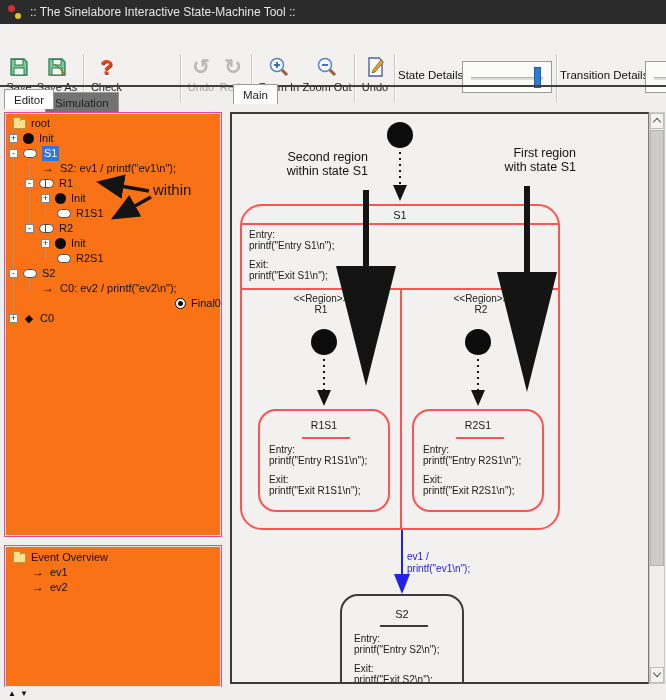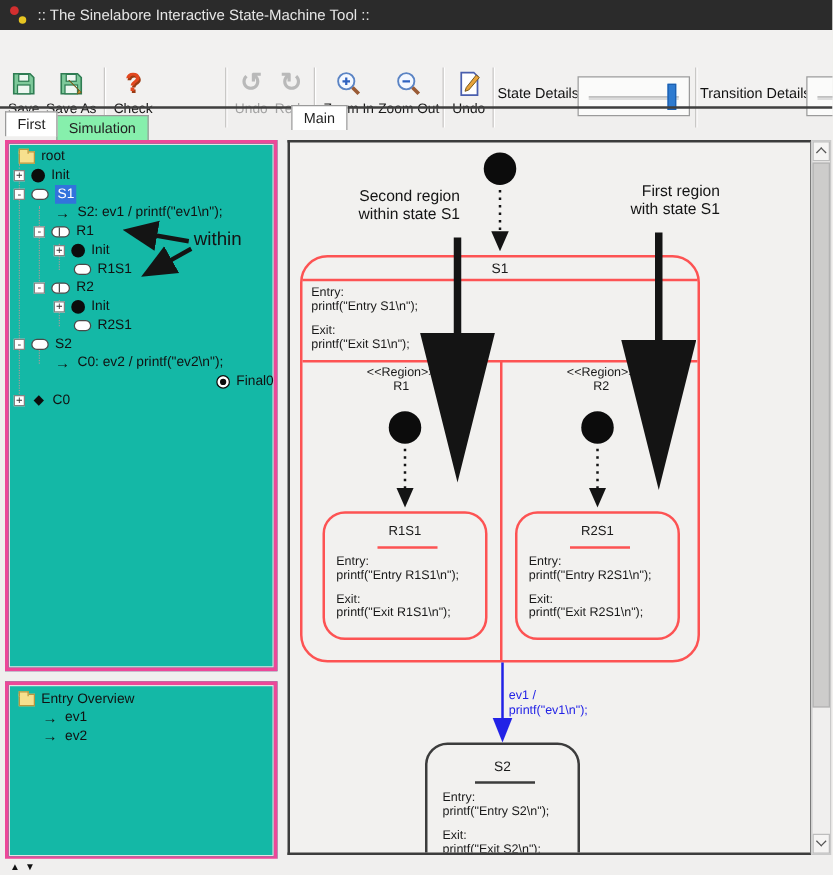--- a/index.html
+++ b/index.html
@@ -193,7 +193,7 @@
 
 <div class="hdr-divider"></div>
 
-<div class="tab active" style="left:4px;top:89px;z-index:3;">First</div>
+<div class="tab active" style="left:4px;top:89px;z-index:3;">Editor</div>
 <div class="tab" style="left:45px;top:92px;z-index:2;">Simulation</div>
 
 <div class="panelbox" style="left:4px;top:112px;width:218px;height:425px;">

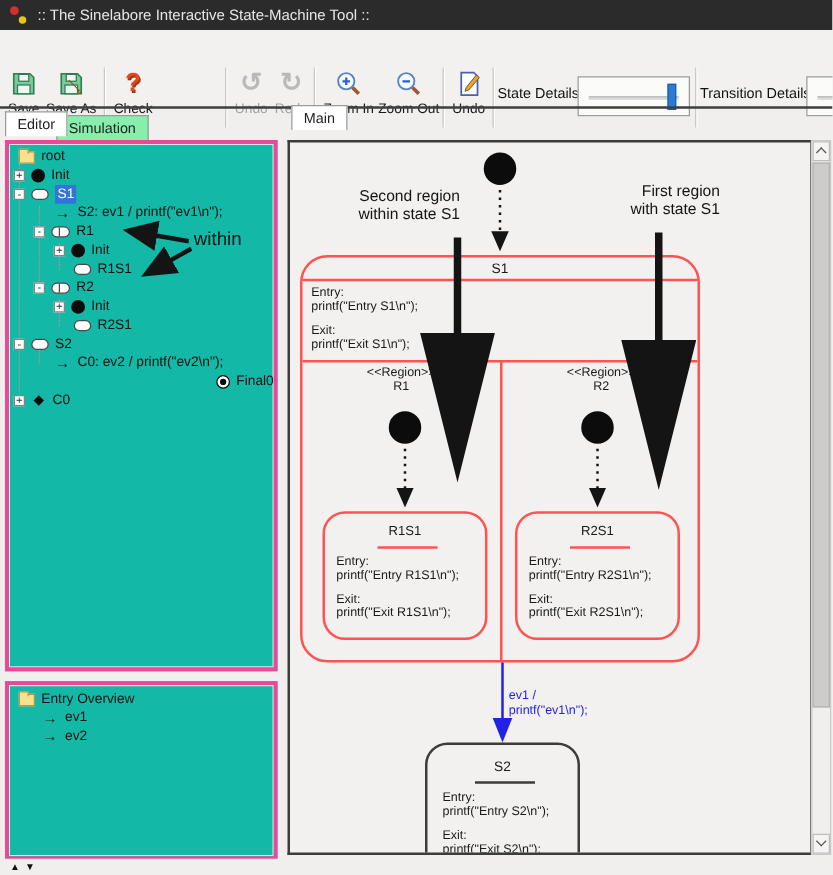--- a/index.html
+++ b/index.html
@@ -30,7 +30,7 @@
   .hdr-divider { position:absolute; left:0; top:85px; width:666px; height:2px; background:#3f3f3f; }
 
   
-  .tab { position:absolute; font-size:11.5px; padding:4px 9px 3px; border:1px solid #9a9a9a; border-bottom:none; background:#86efac; color:#222; }
+  .tab { position:absolute; font-size:11.5px; padding:4px 9px 3px; border:1px solid #9a9a9a; border-bottom:none; background:#737373; color:#222; }
   .tab.active { background:#ffffff; }
 
   

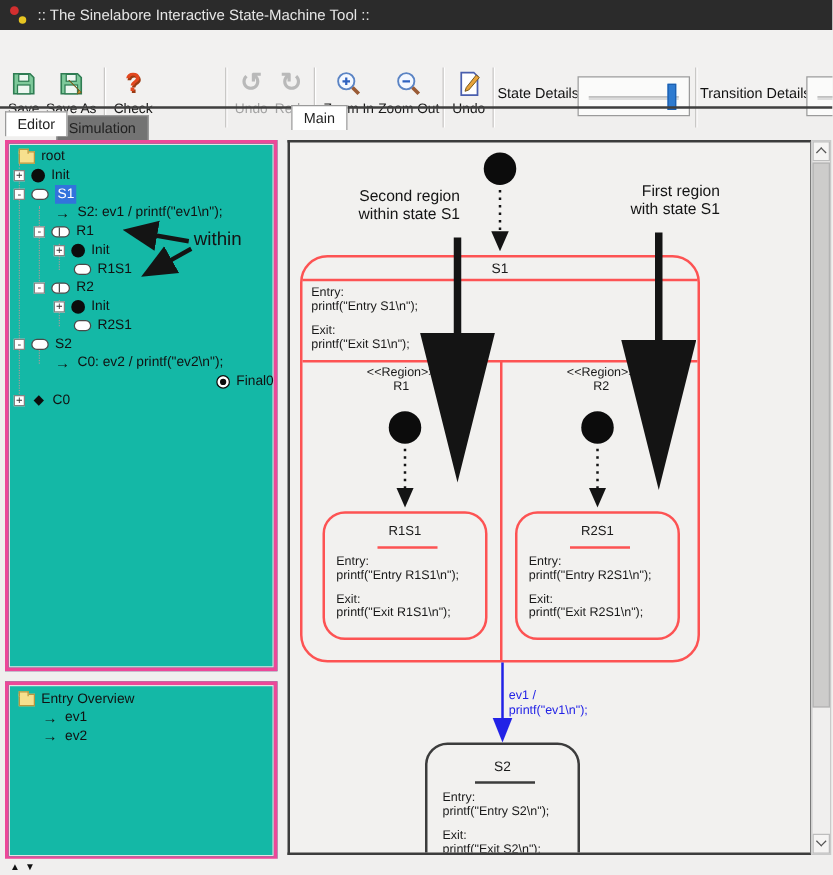--- a/index.html
+++ b/index.html
@@ -34,7 +34,7 @@
   .tab.active { background:#ffffff; }
 
   
-  .panelbox { position:absolute; background:#14b8a6; border:3px solid #ec4899; box-shadow:inset 0 0 0 1px #e3e3e3; overflow:hidden; }
+  .panelbox { position:absolute; background:#f97316; border:1px solid #ec4899; box-shadow:inset 0 0 0 1px #e3e3e3; overflow:hidden; }
 
   
   .trow { position:relative; height:15px; line-height:15px; font-size:11px; white-space:nowrap; display:flex; align-items:center; }

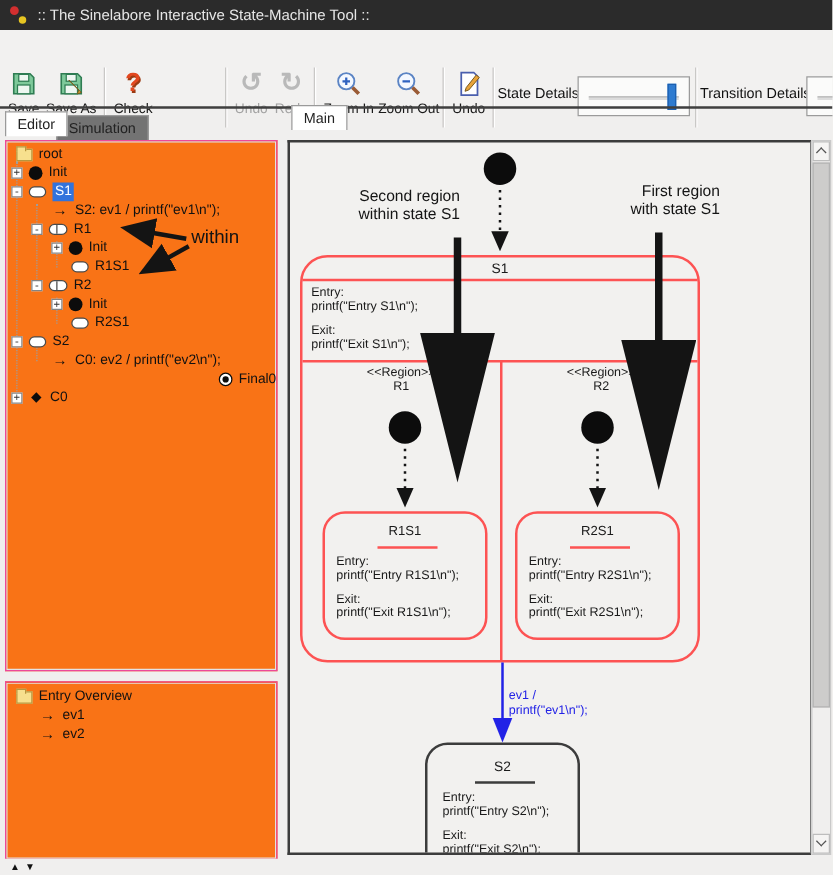--- a/index.html
+++ b/index.html
@@ -286,7 +286,7 @@
   <div style="position:relative;padding-top:4px;">
     <div class="trow" style="padding-left:8px;">
       <span class="ico folder"></span>
-      <span class="tl">Entry Overview</span>
+      <span class="tl">Event Overview</span>
     </div>
     <div class="trow" style="padding-left:26px;">
       <span class="ico arrowico">→</span>

